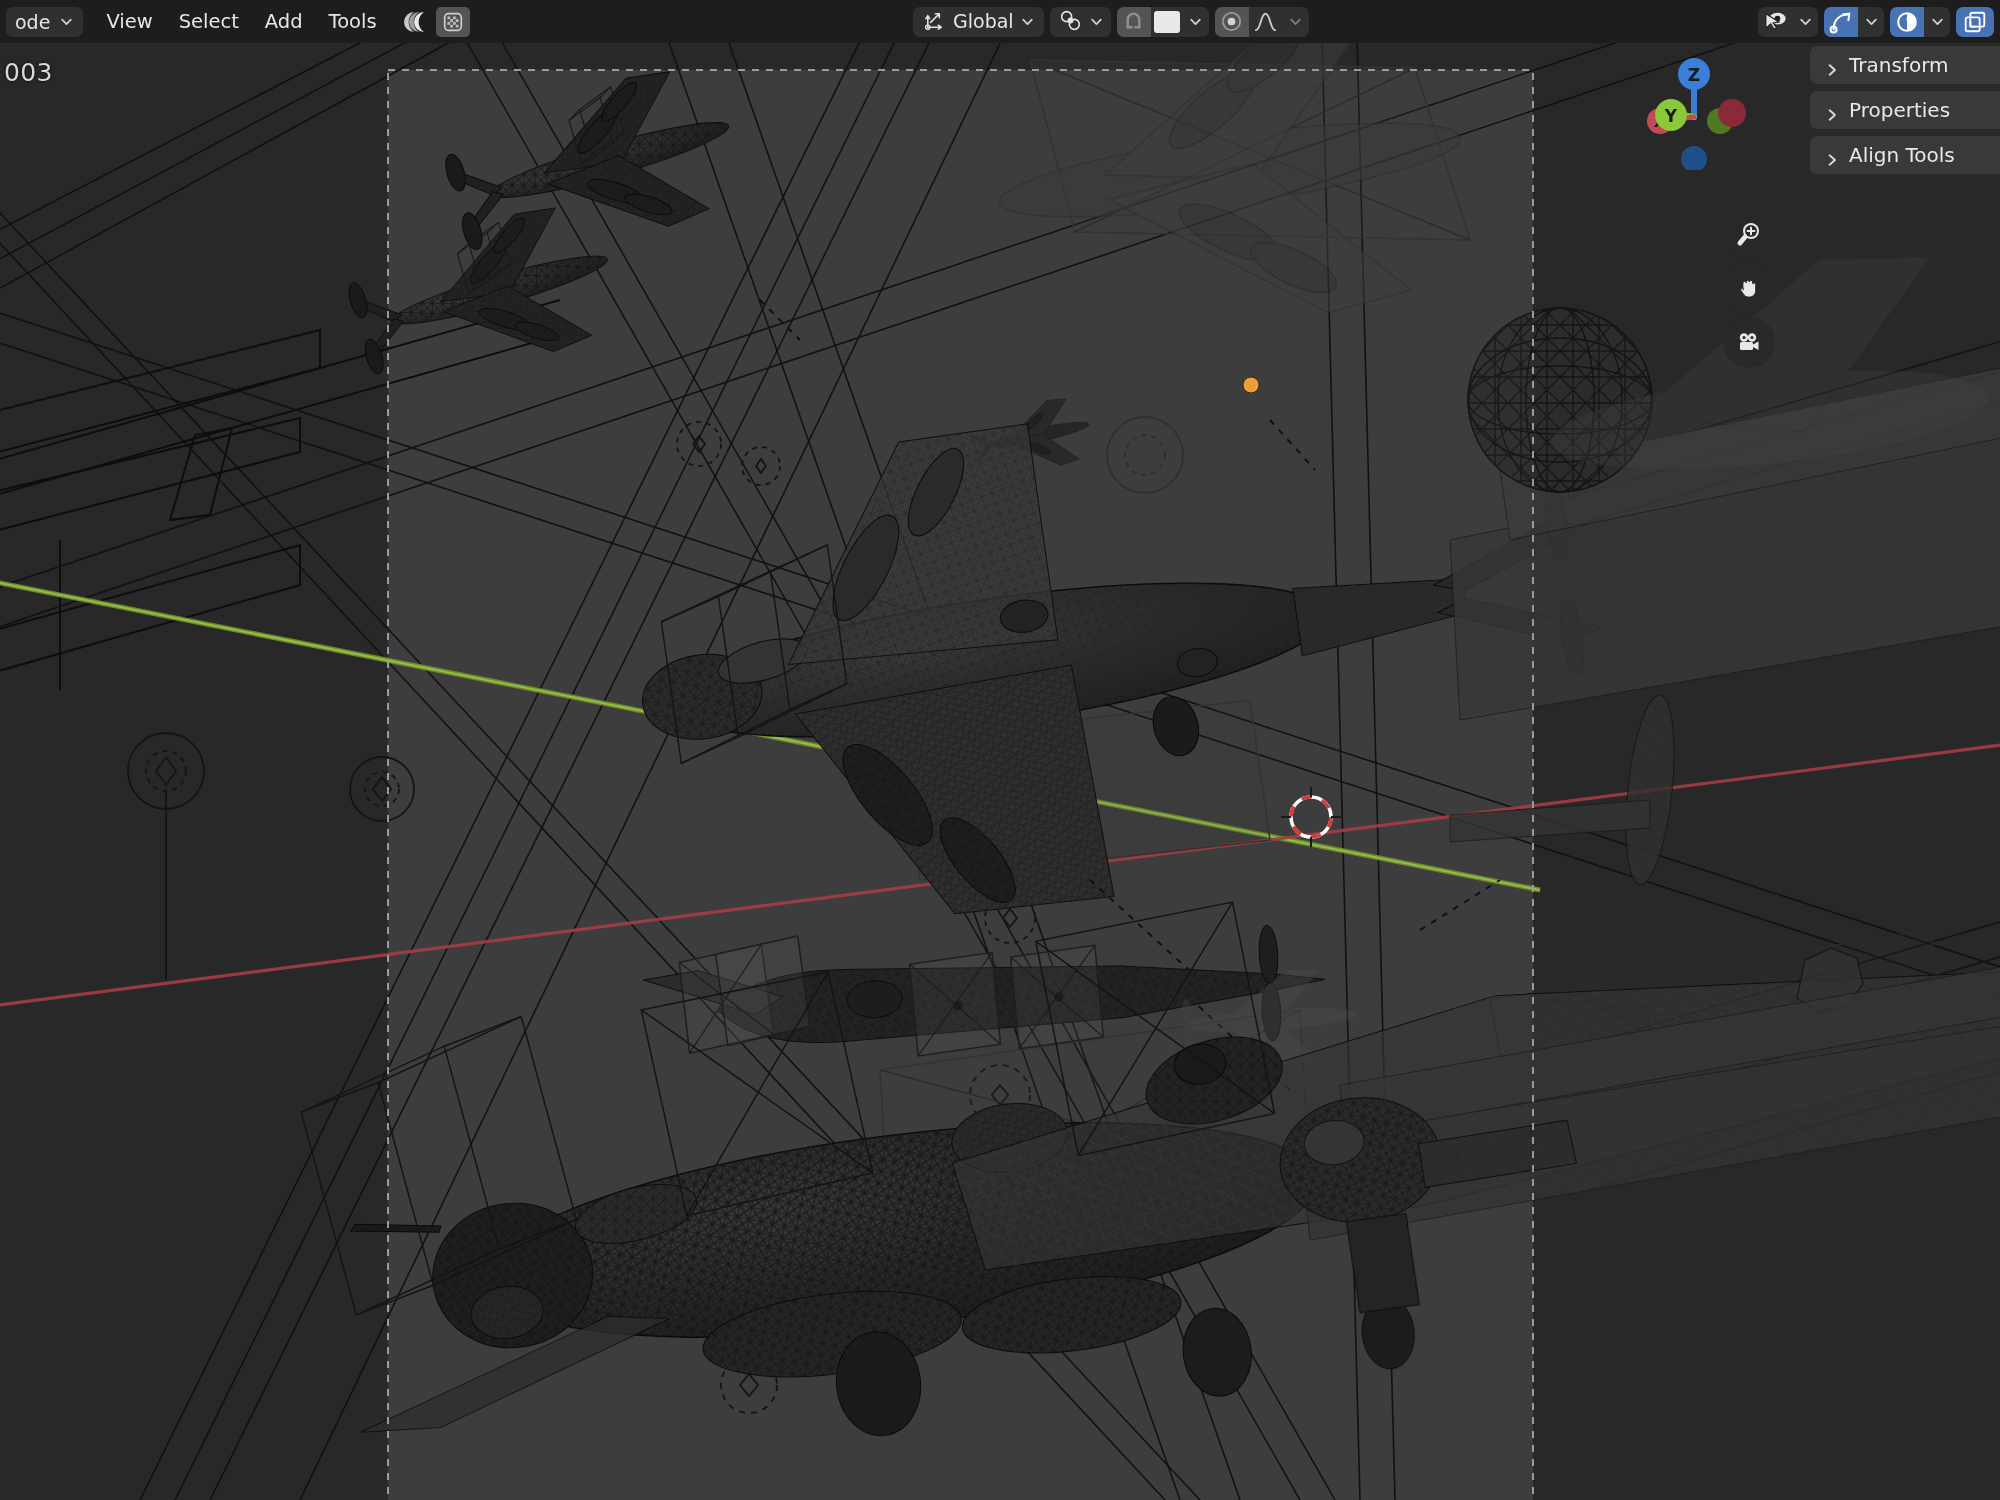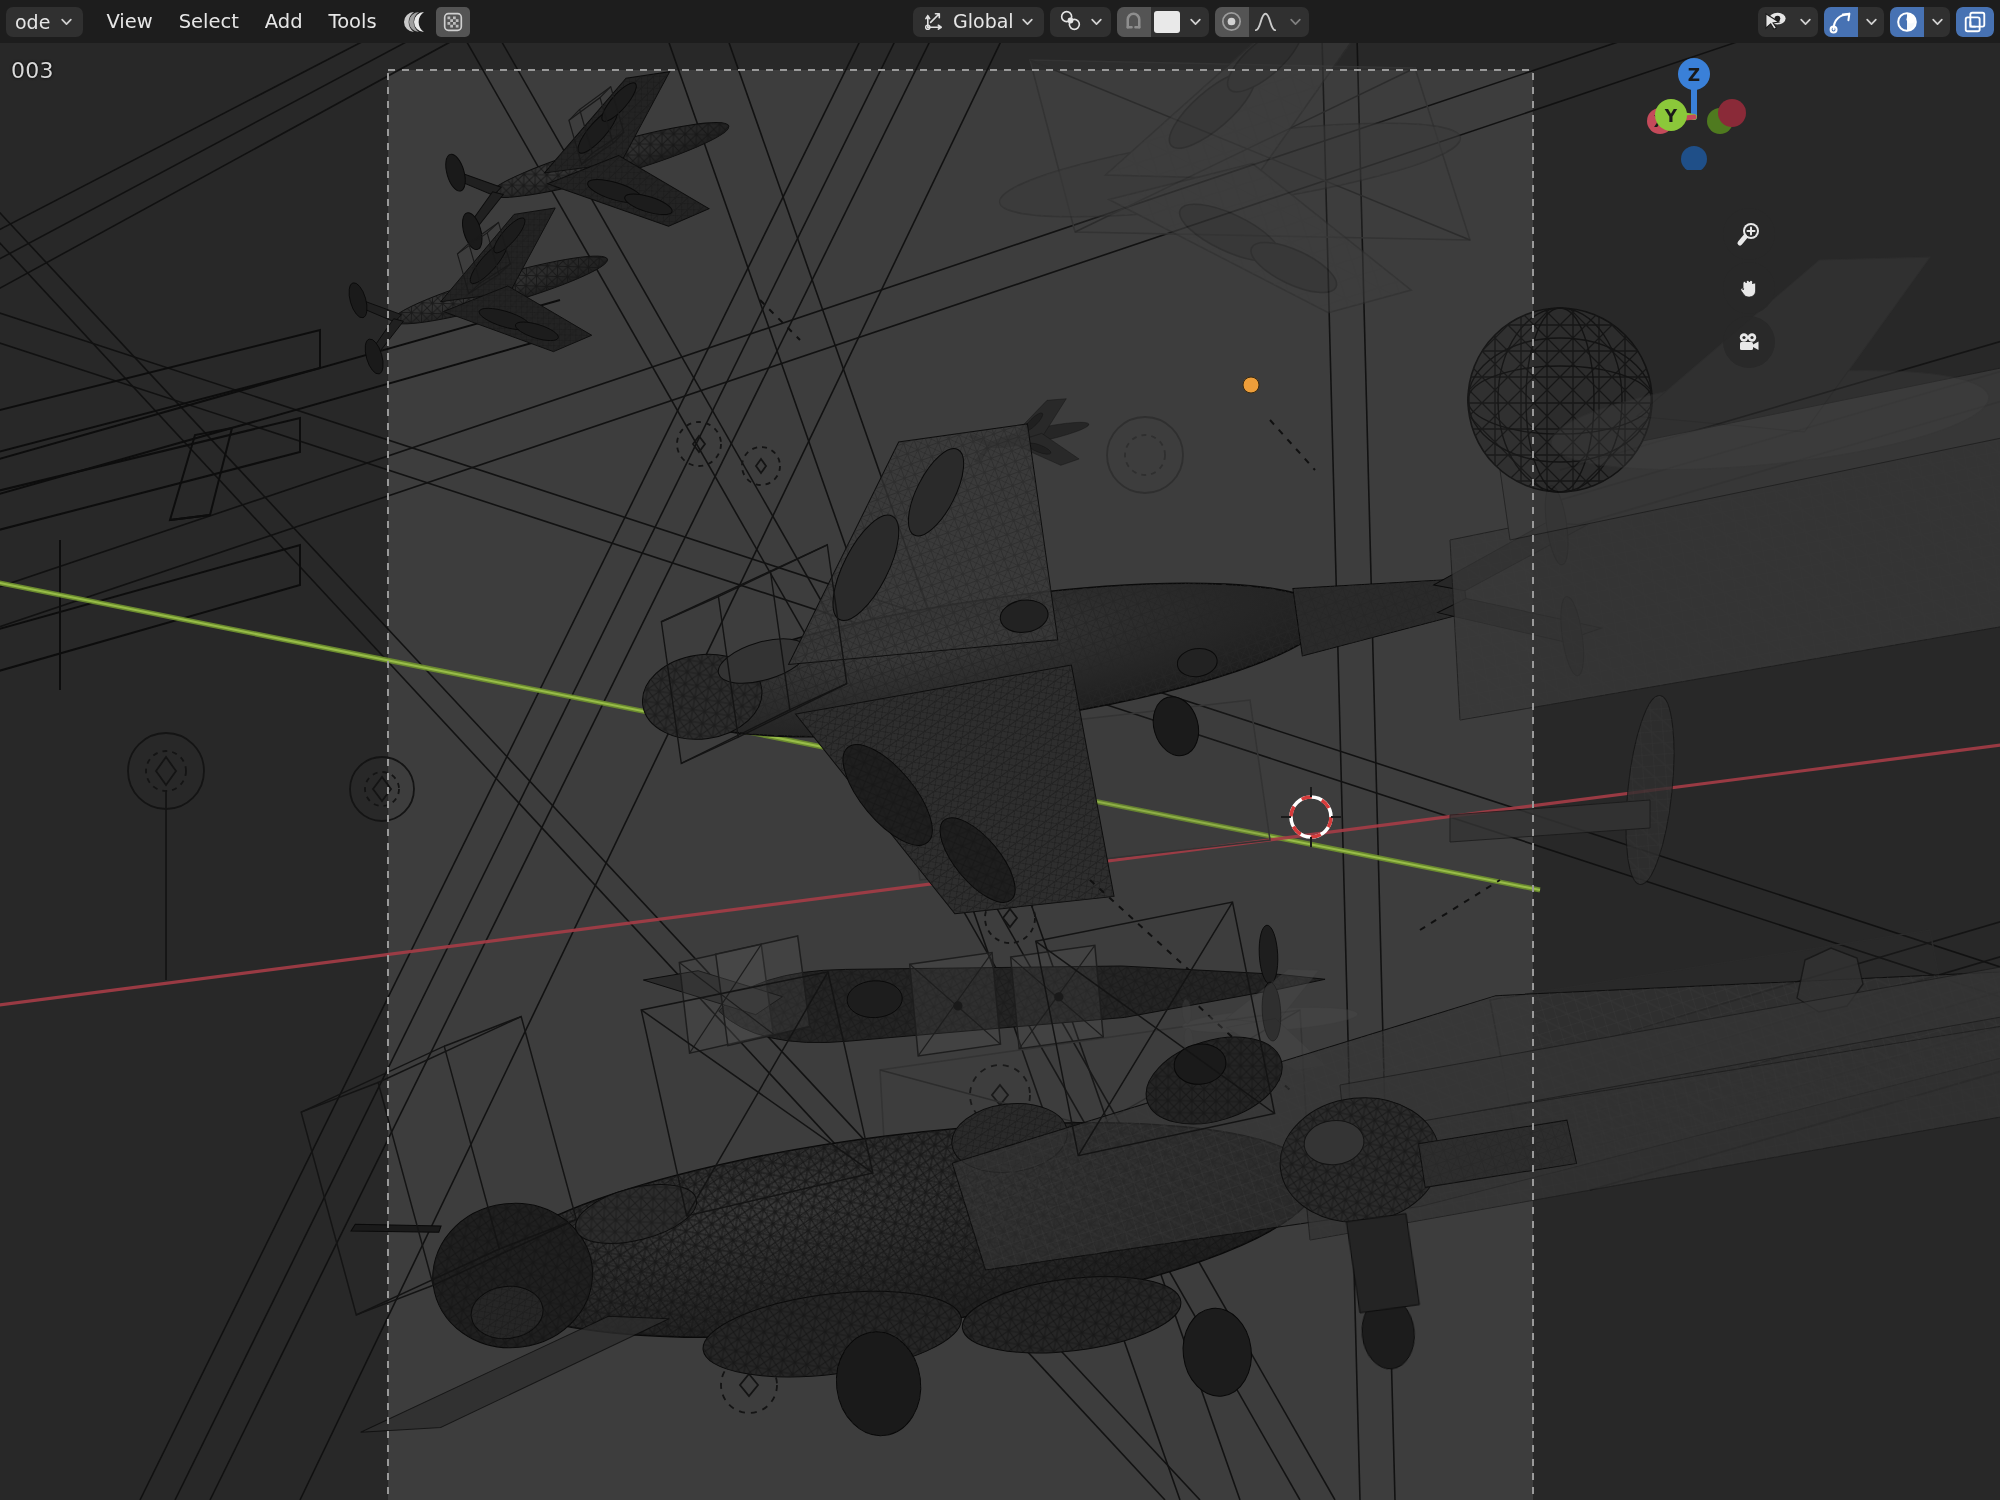--- a/index.html
+++ b/index.html
@@ -72,10 +72,10 @@
   
   #vp-text {
     position:absolute; left:0; top:58px; z-index:30;
-    color:#d8d8d8; font-size:22px; letter-spacing:.3px;
+    color:#d8d8d8; font-size:25px; letter-spacing:.3px;
     font-family:"DejaVu Sans","Liberation Sans",sans-serif;
     text-shadow: 0 0 3px #000;
-    padding-left:11px;
+    padding-left:4px;
   }
 
   

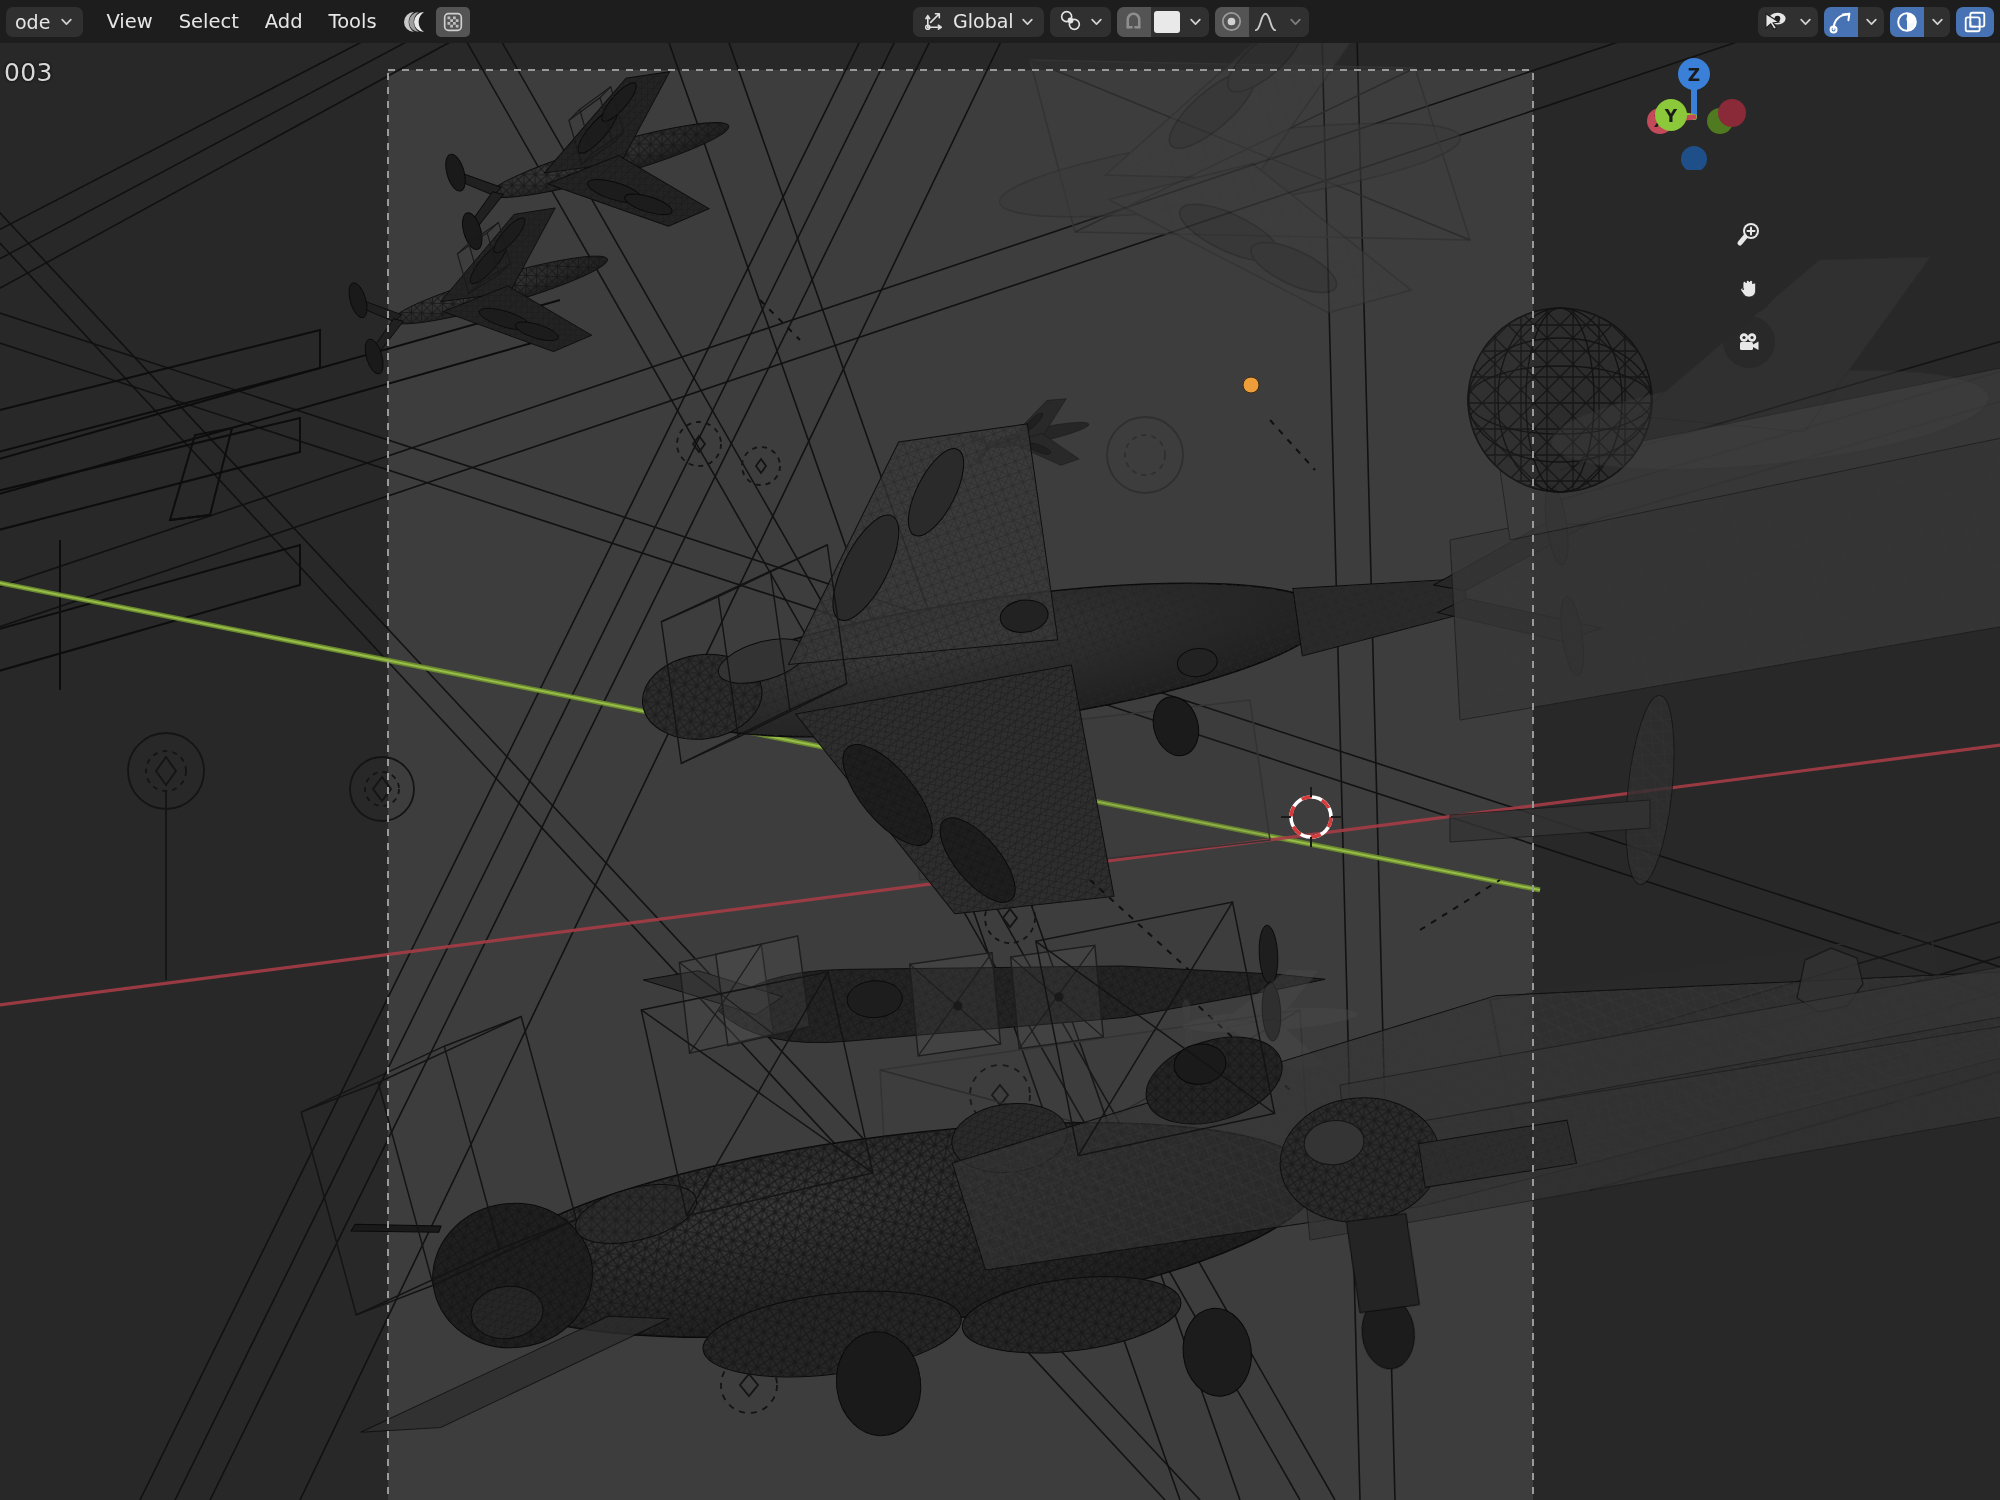--- a/index.html
+++ b/index.html
@@ -679,6 +679,32 @@
 
   </div>
 
+  <div id="sidebar">
+    <div class="panel-hdr">
+      <span class="panel-chev">
+        <svg viewBox="0 0 12 12" width="14" height="14">
+            <path d="M4 2 L8.5 6 L4 10" fill="none" stroke="#d8d8d8" stroke-width="1.7" stroke-linecap="round" stroke-linejoin="round"></path>
+          </svg>
+      </span>
+      <span>Transform</span>
+    </div>
+    <div class="panel-hdr">
+      <span class="panel-chev">
+        <svg viewBox="0 0 12 12" width="14" height="14">
+            <path d="M4 2 L8.5 6 L4 10" fill="none" stroke="#d8d8d8" stroke-width="1.7" stroke-linecap="round" stroke-linejoin="round"></path>
+          </svg>
+      </span>
+      <span>Properties</span>
+    </div>
+    <div class="panel-hdr">
+      <span class="panel-chev">
+        <svg viewBox="0 0 12 12" width="14" height="14">
+            <path d="M4 2 L8.5 6 L4 10" fill="none" stroke="#d8d8d8" stroke-width="1.7" stroke-linecap="round" stroke-linejoin="round"></path>
+          </svg>
+      </span>
+      <span>Align Tools</span>
+    </div>
+  </div>
 
   <div id="gizmo">
     <svg viewBox="0 0 120 115" width="120" height="115">

